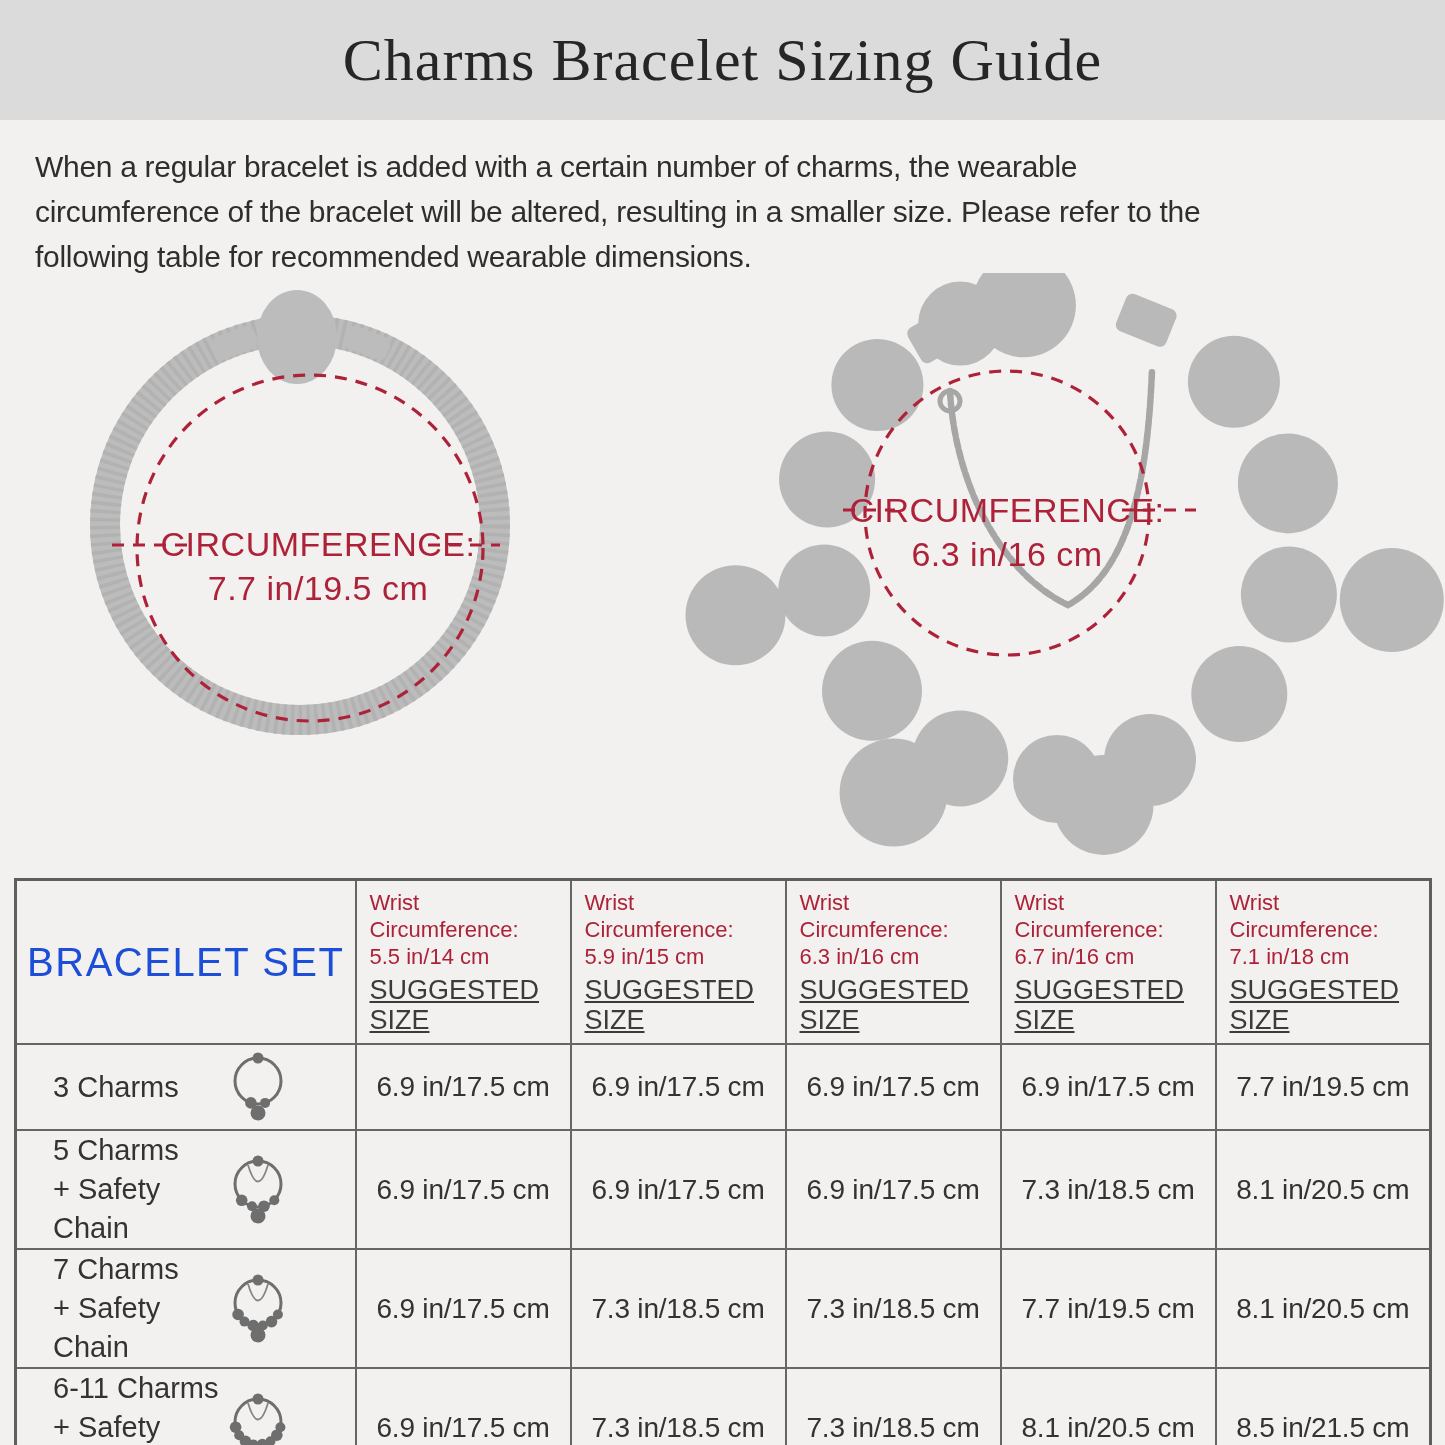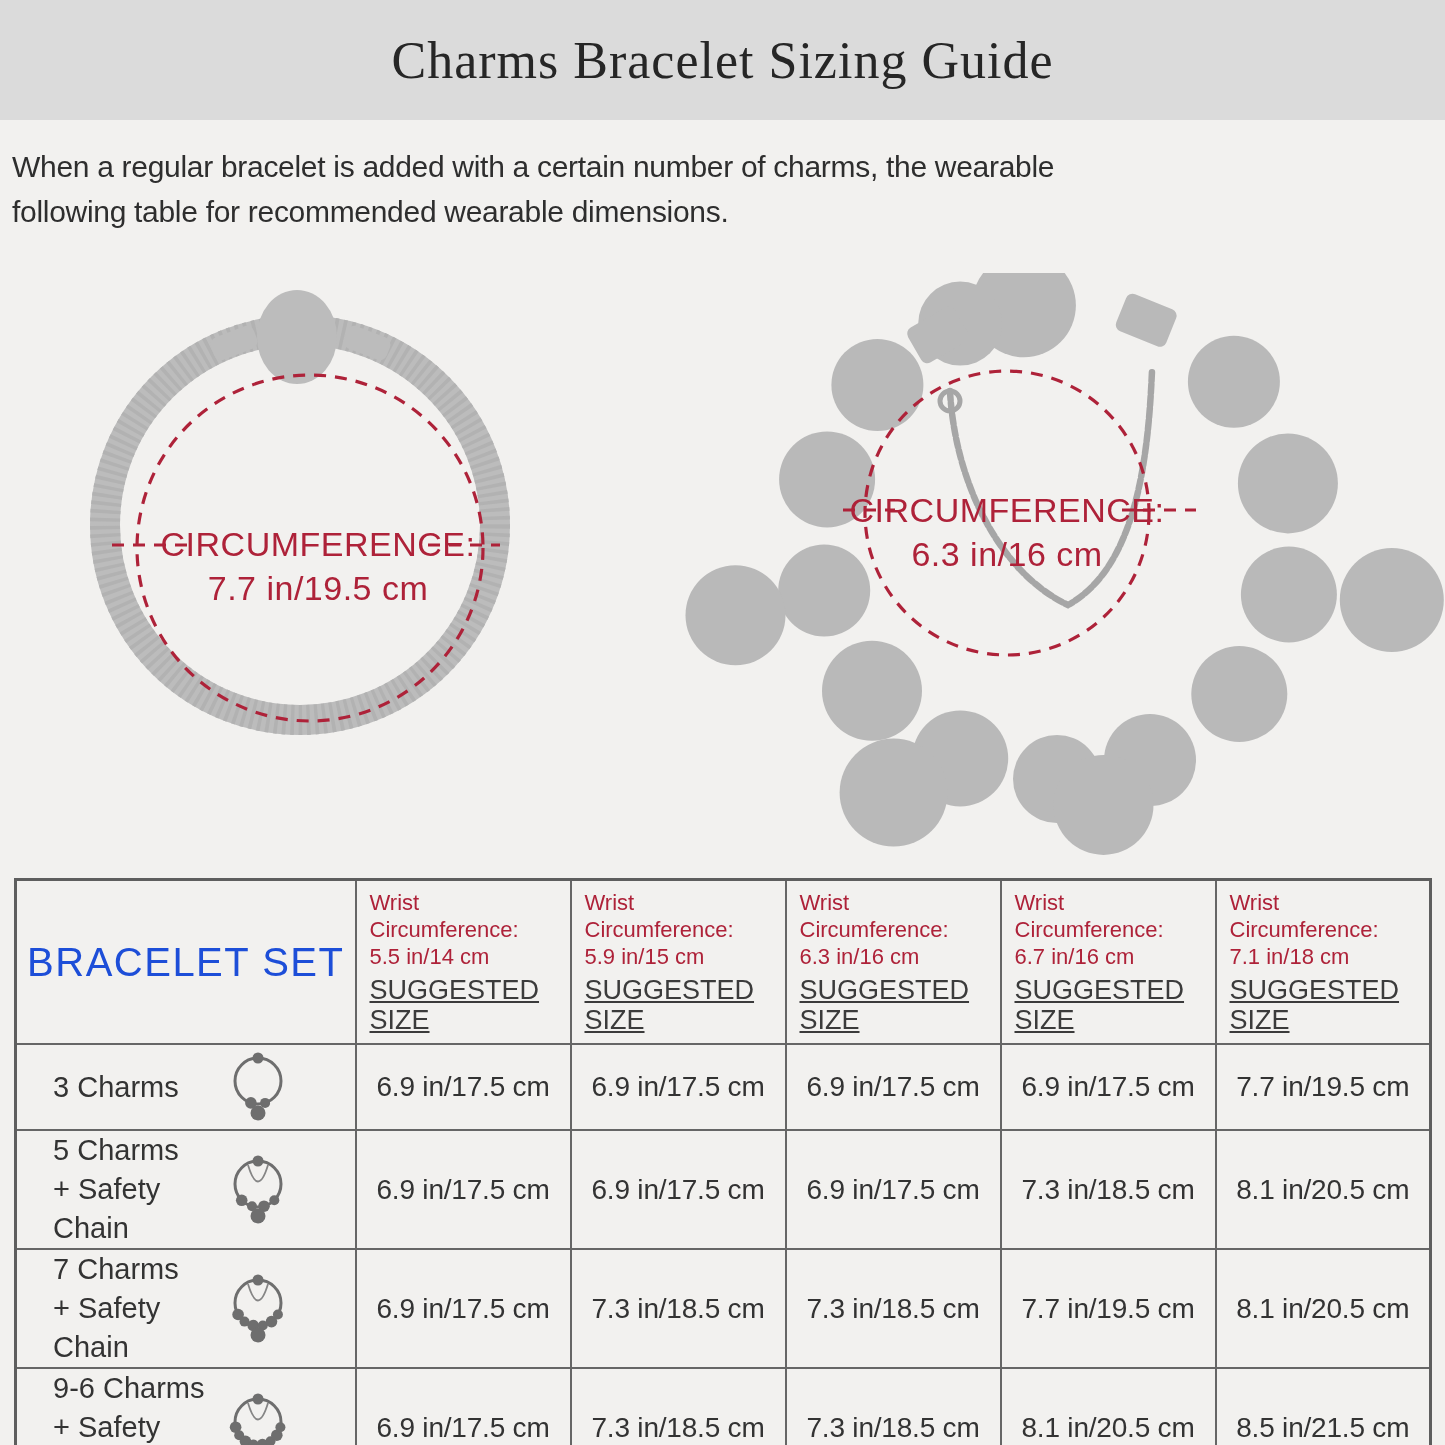--- a/index.html
+++ b/index.html
@@ -17,7 +17,7 @@
   }
   .page-title{
     font-family:"Liberation Serif",serif;
-    font-size:52px;color:#262626;letter-spacing:1px;
+    font-size:60px;color:#262626;letter-spacing:1px;
   }
   .intro{
     position:absolute;left:12px;top:144px;

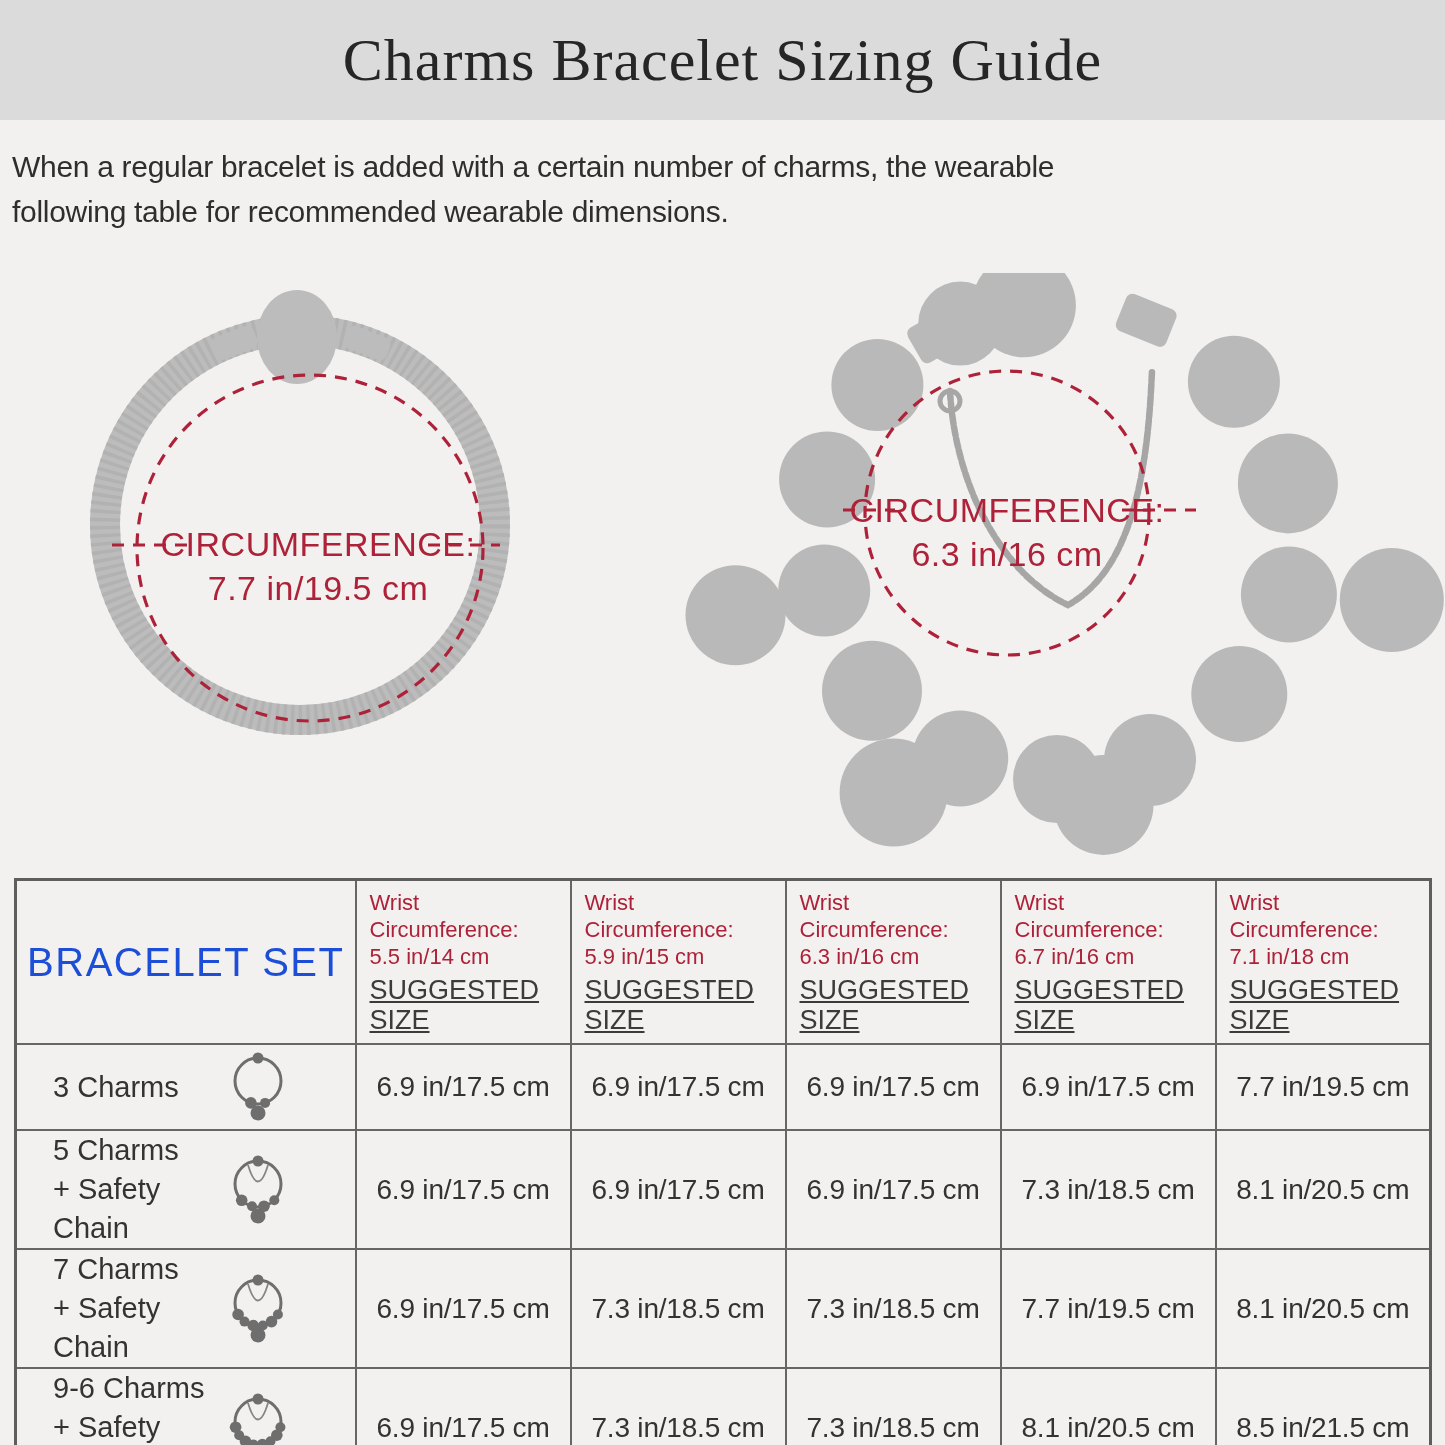--- a/index.html
+++ b/index.html
@@ -20,7 +20,7 @@
     font-size:60px;color:#262626;letter-spacing:1px;
   }
   .intro{
-    position:absolute;left:12px;top:144px;
+    position:absolute;left:35px;top:144px;
     color:#2e2e2e;font-size:30px;line-height:45px;letter-spacing:-0.3px;
   }
   .intro div{white-space:nowrap;}

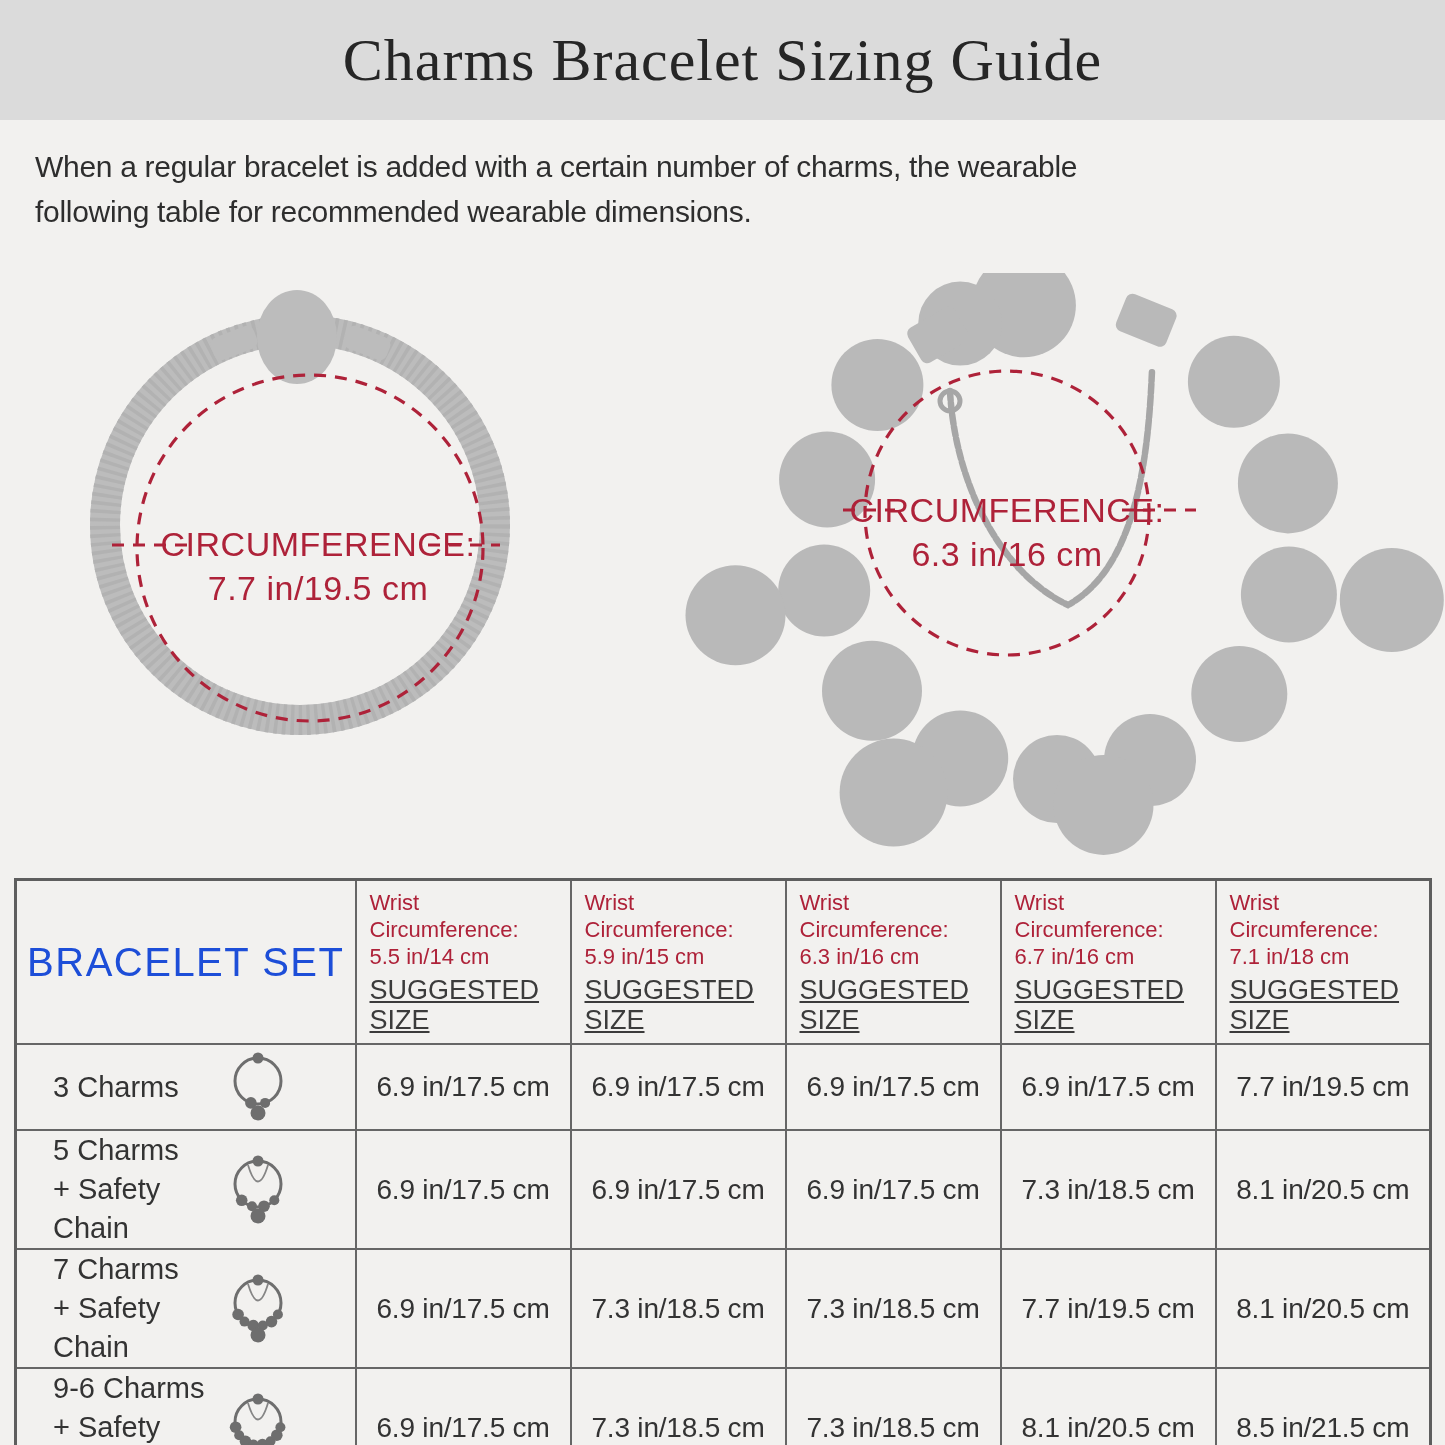--- a/index.html
+++ b/index.html
@@ -66,6 +66,7 @@
 
 <div class="intro">
   <div>When a regular bracelet is added with a certain number of charms, the wearable</div>
+  <div>circumference of the bracelet will be altered, resulting in a smaller size. Please refer to the</div>
   <div>following table for recommended wearable dimensions.</div>
 </div>
 

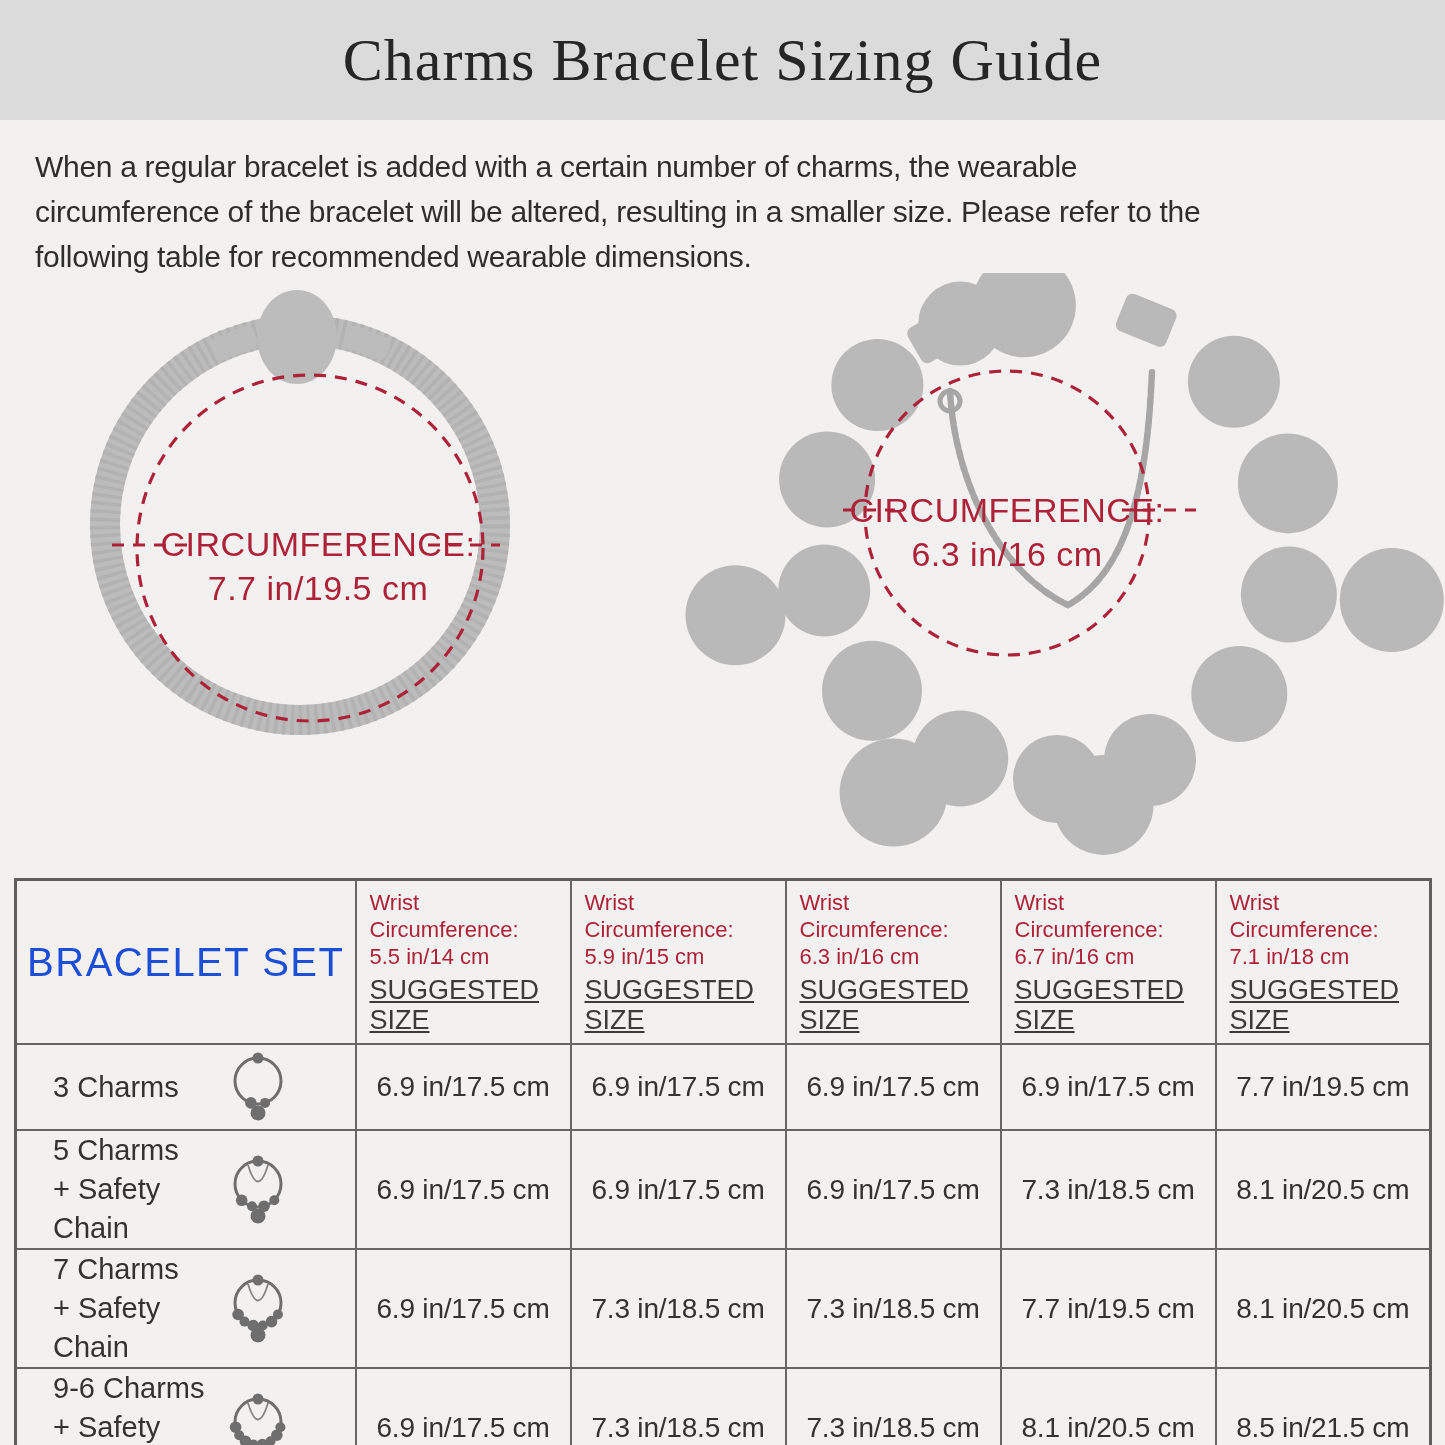--- a/index.html
+++ b/index.html
@@ -235,7 +235,7 @@
       <td class="label-cell">
         <div class="label-wrap">
           <div class="row-label">
-            <div>9-6 Charms</div>
+            <div>6-11 Charms</div>
               <div>+ Safety Chain</div>
           </div>
           <svg class="row-icon" viewBox="0 0 66 84">

